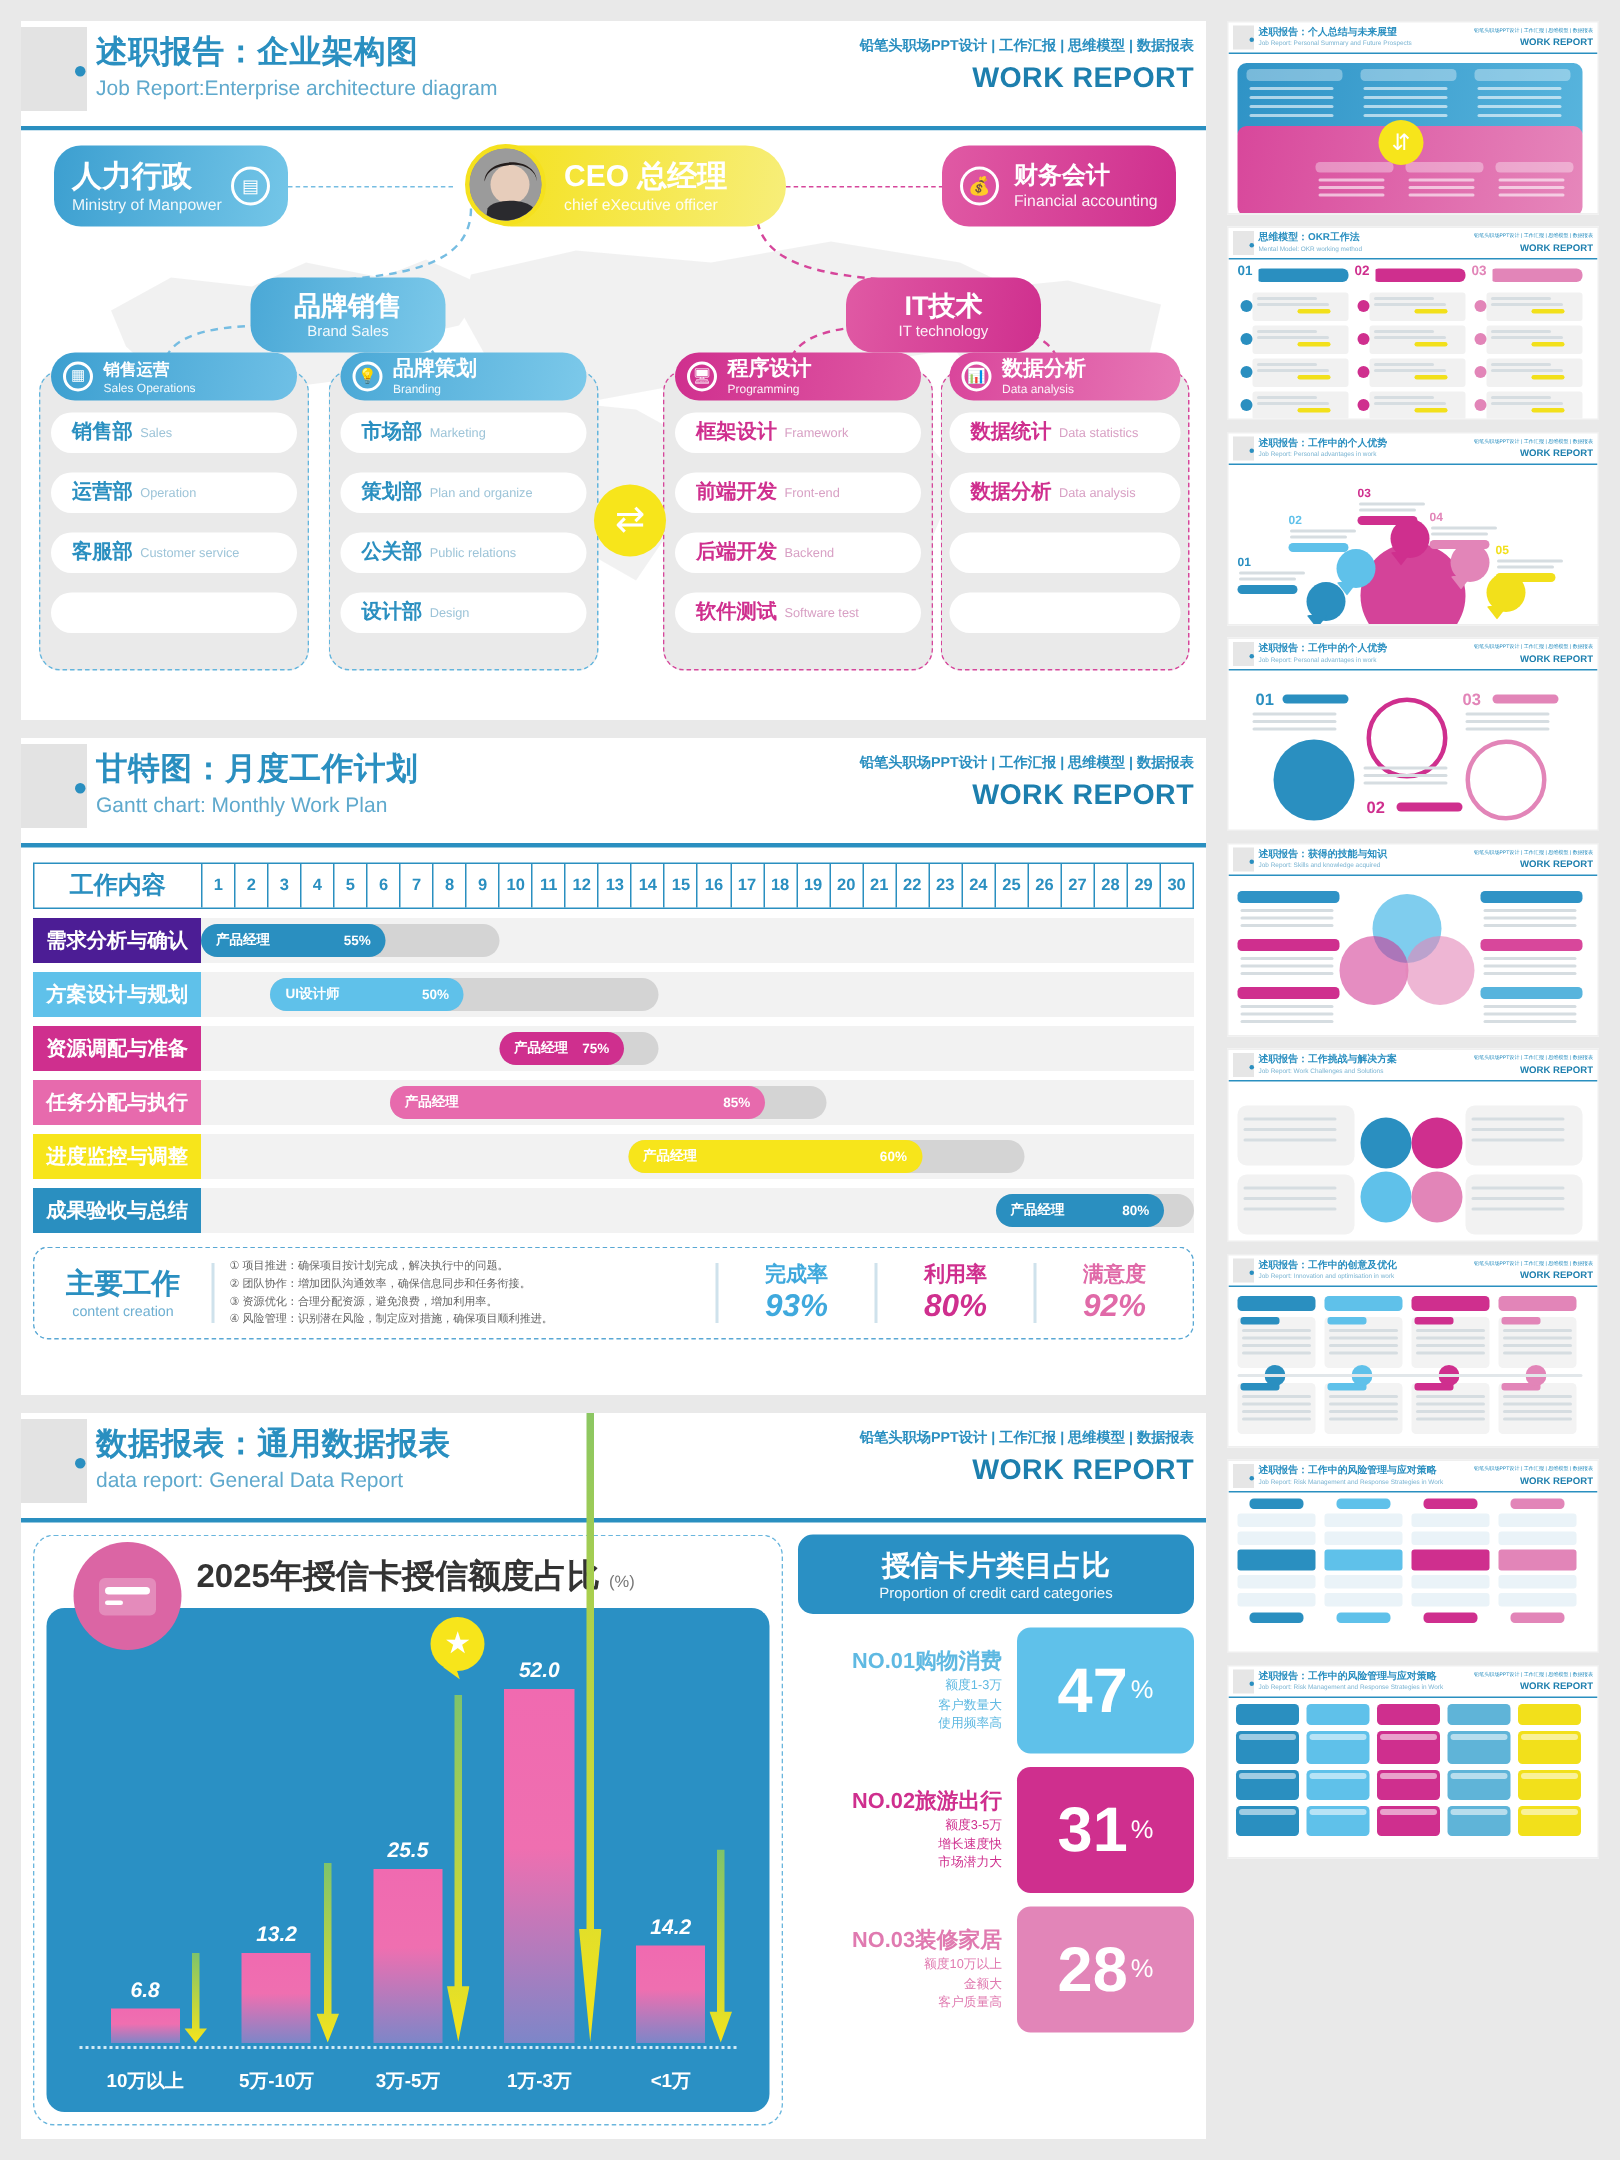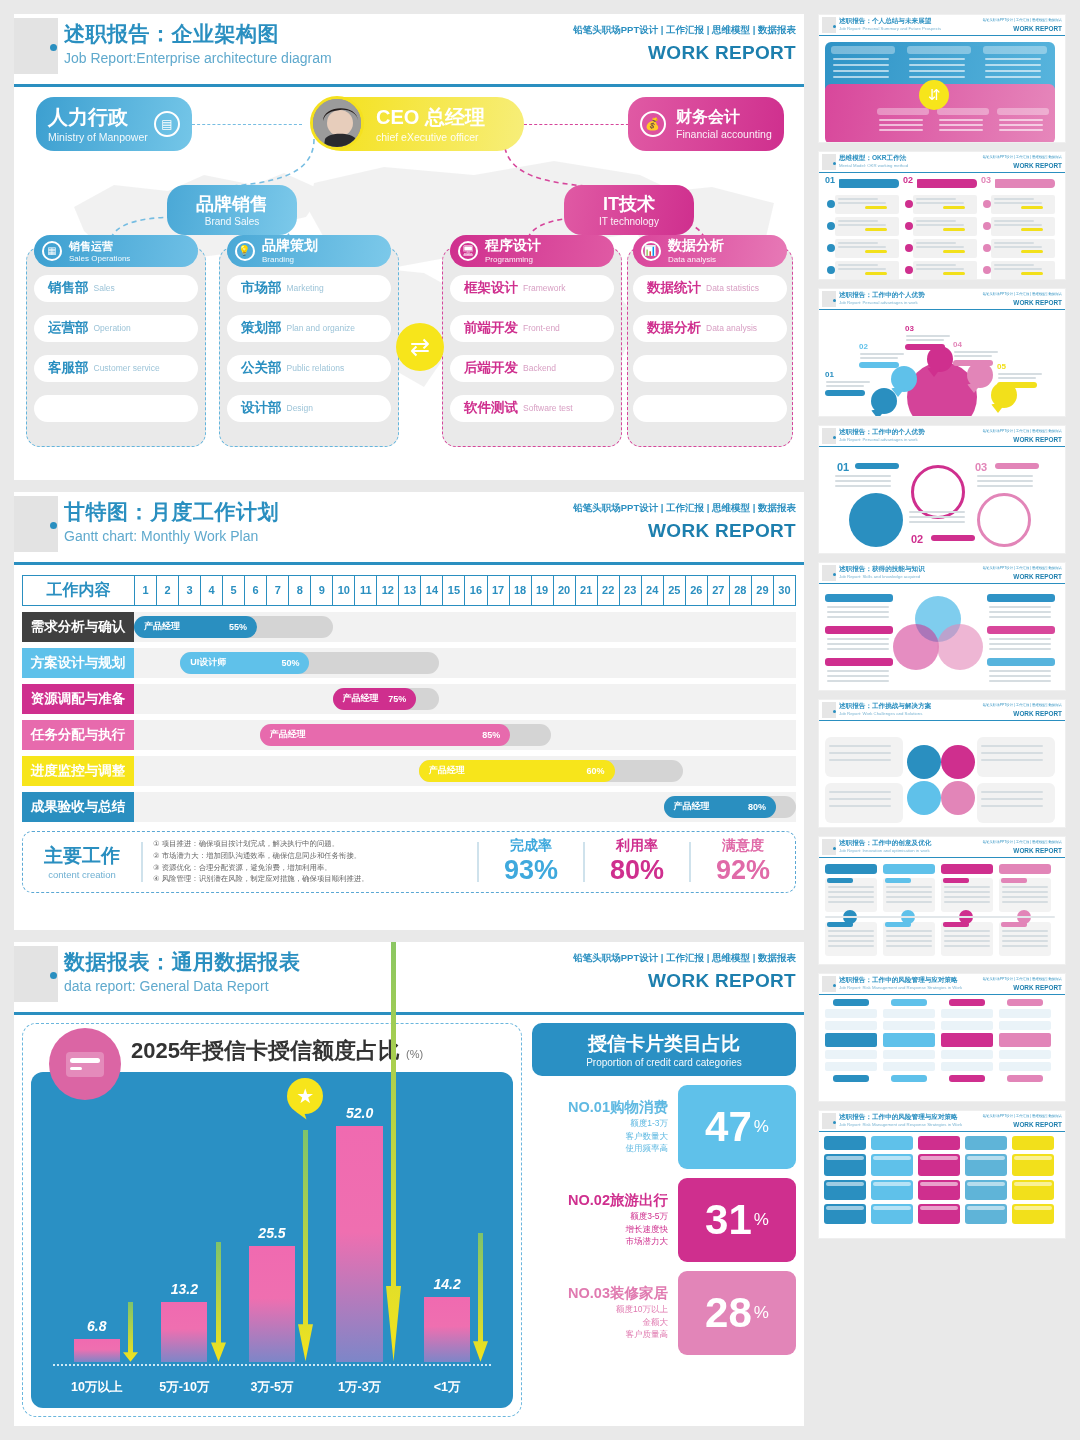--- a/index.html
+++ b/index.html
@@ -360,7 +360,7 @@
 
   <div id="ganttRows">
       <div class="g-row">
-        <div class="g-name" style="background: #404040;">需求分析与确认</div>
+        <div class="g-name" style="background: #4c1d95;">需求分析与确认</div>
         <div class="g-track">
           <div class="g-bar" style="left: 0%; width: 30%;">
             <div class="g-fill" style="width: 62%; background: rgb(42, 143, 192);">

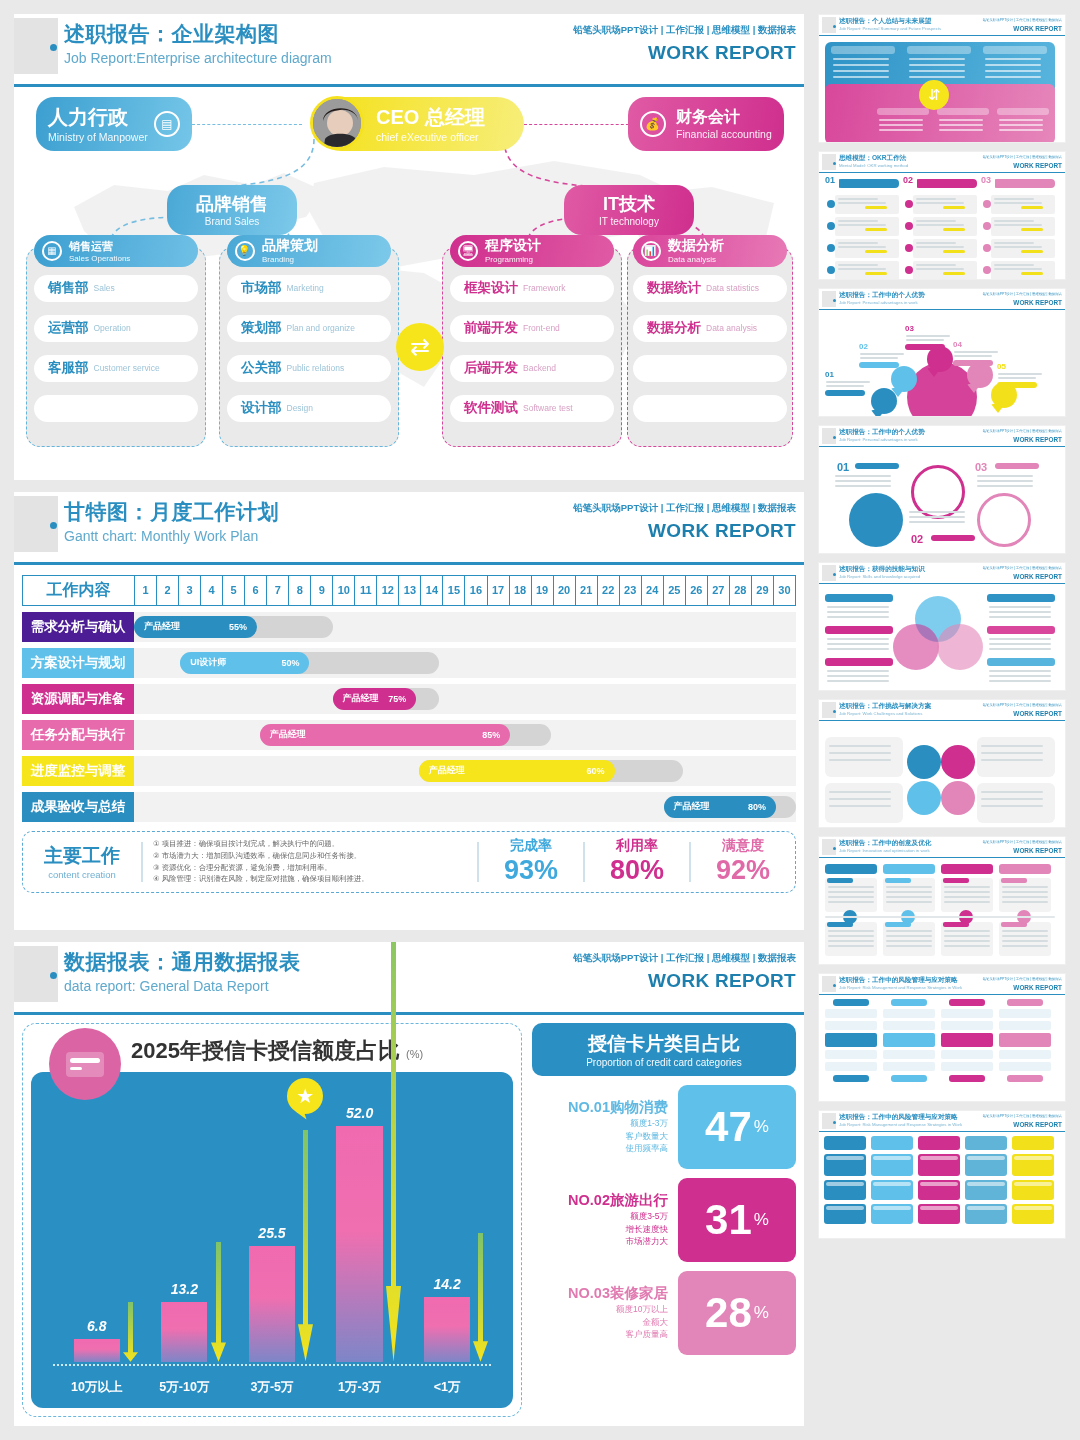--- a/index.html
+++ b/index.html
@@ -435,7 +435,7 @@
     <div class="bl"></div>
     <div class="bullets" id="sumBullets">
         <div>①  项目推进：确保项目按计划完成，解决执行中的问题。</div>
-        <div>②  市场潜力大：增加团队沟通效率，确保信息同步和任务衔接。</div>
+        <div>②  团队协作：增加团队沟通效率，确保信息同步和任务衔接。</div>
         <div>③  资源优化：合理分配资源，避免浪费，增加利用率。</div>
         <div>④  风险管理：识别潜在风险，制定应对措施，确保项目顺利推进。</div>
       </div>

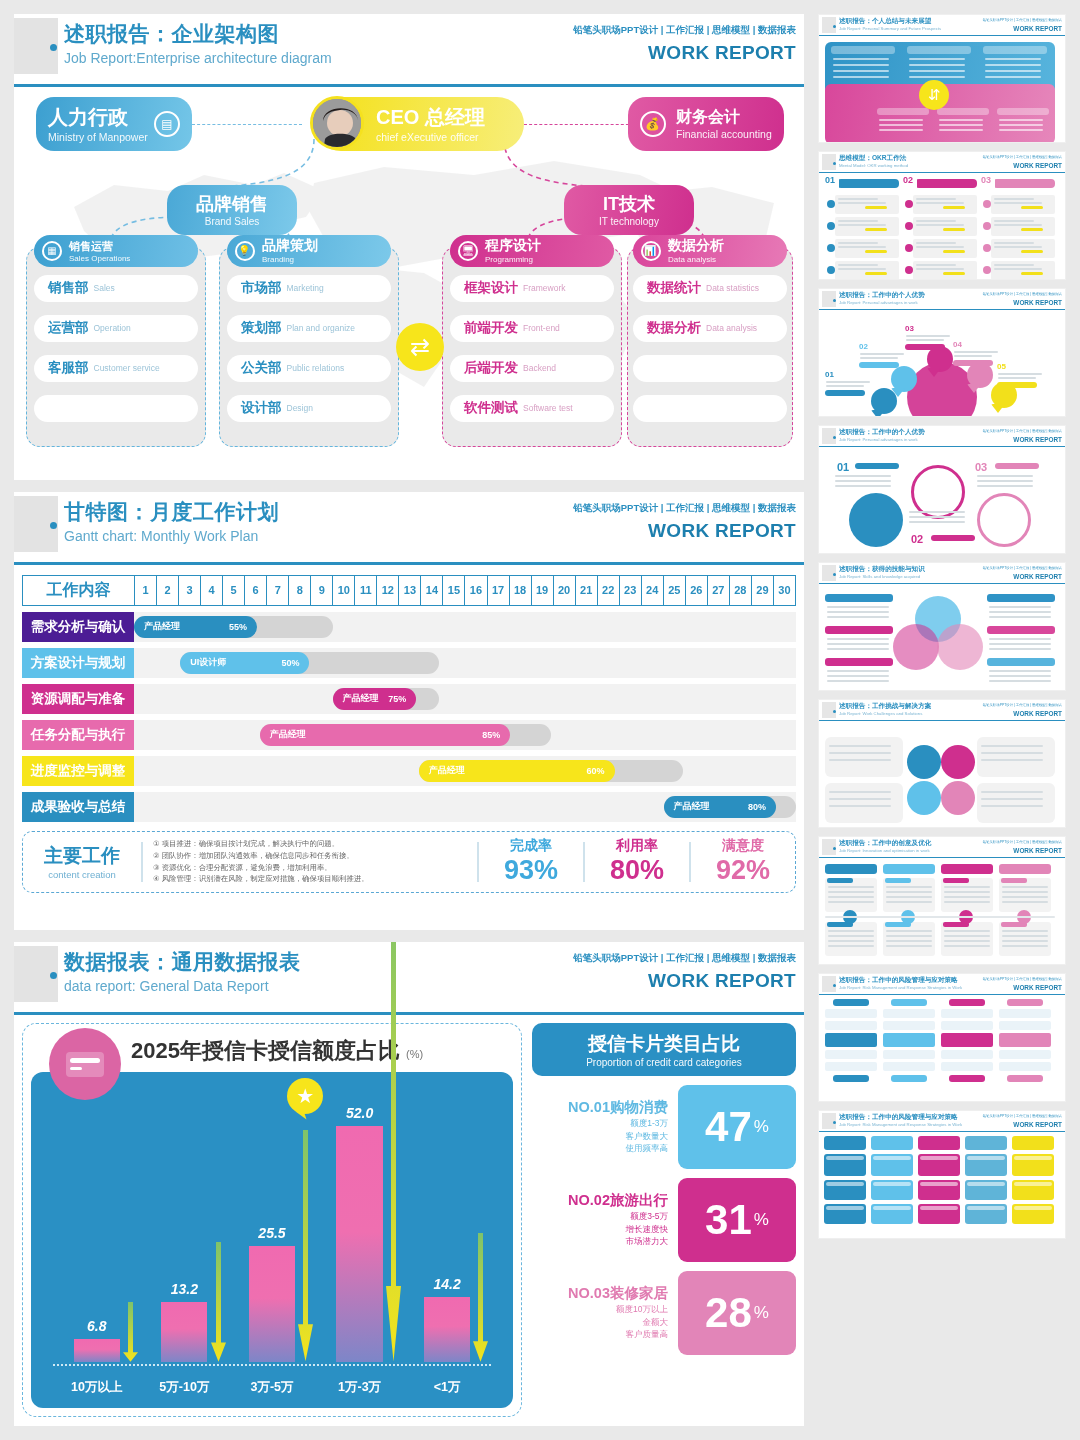--- a/index.html
+++ b/index.html
@@ -71,7 +71,7 @@
   .summary .bullets div { font-size:7.4px; color:#666; line-height:1.62; }
   .kpi { width:104px; text-align:center; }
   .kpi .k { font-size:14px; font-weight:bold; }
-  .kpi .v { font-size:27px; font-weight:bold; }
+  .kpi .v { font-size:21px; font-weight:bold;font-style:italic; }
 
   
   #slide3 { left:14px; top:942px; width:790px; height:484px; }

